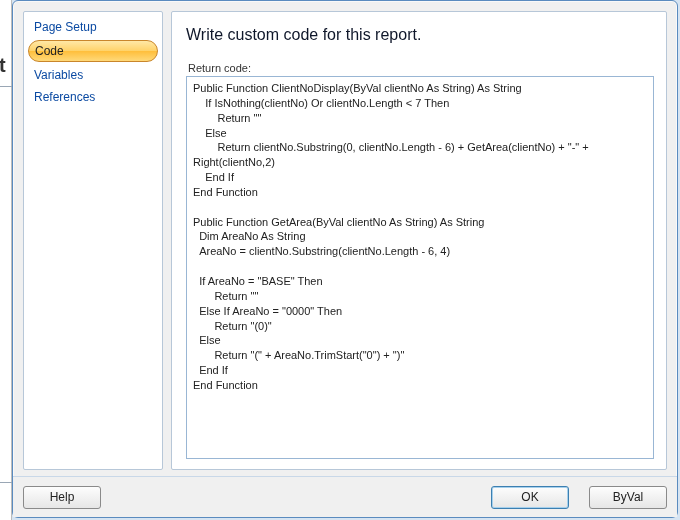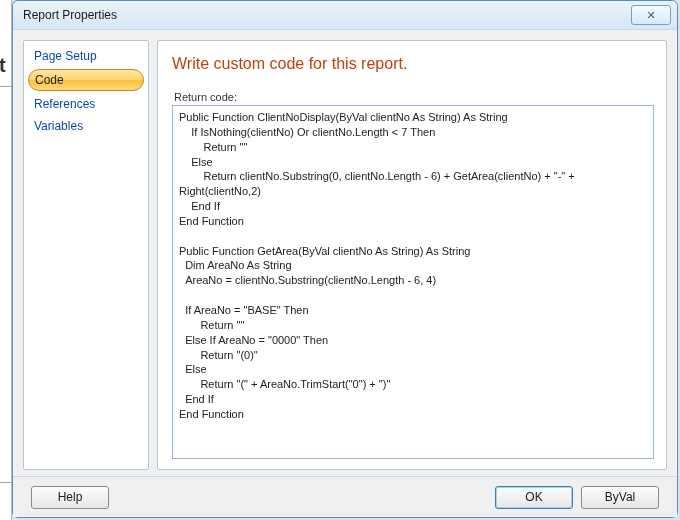--- a/index.html
+++ b/index.html
@@ -197,12 +197,6 @@
 
 <div class="window">
 
-  <div class="titlebar">
-    <div class="title">Report Properties</div>
-    <div class="close-btn">
-      <span>✕</span>
-    </div>
-  </div>
 
   <div class="body">
 

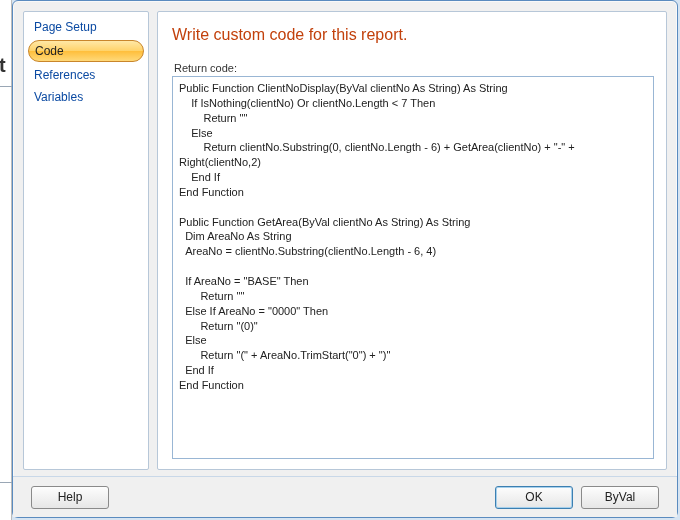--- a/index.html
+++ b/index.html
@@ -61,7 +61,7 @@
     min-height: 0;
   }
   .sidebar {
-    width: 126px;
+    width: 140px;
     background: #ffffff;
     border: 1px solid #b7c7d8;
     border-radius: 2px;

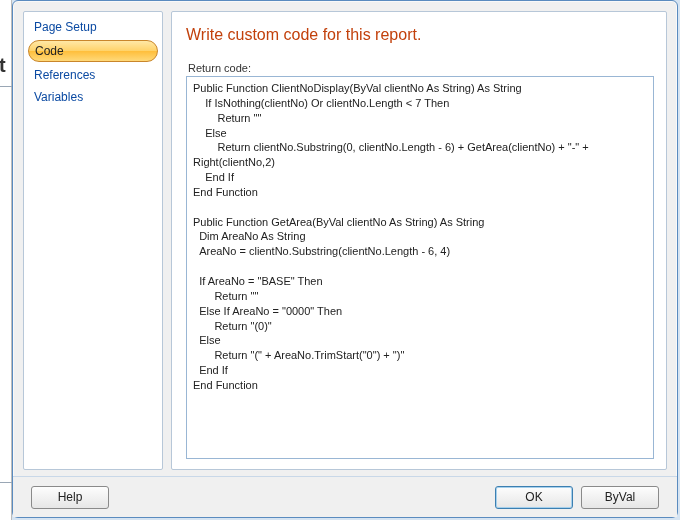--- a/index.html
+++ b/index.html
@@ -97,7 +97,7 @@
     margin: 0 0 18px 0;
     font-size: 16px;
     font-weight: normal;
-    color: #c2410c;
+    color: #0f172a;
   }
   .field-label {
     font-size: 11px;

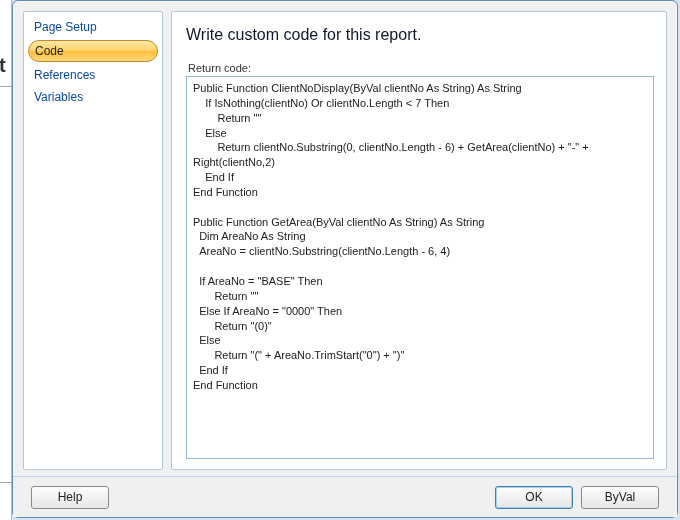--- a/index.html
+++ b/index.html
@@ -208,10 +208,10 @@
         <span>Code</span>
       </div>
       <div class="side-item">
+        <span>Variables</span>
+      </div>
+      <div class="side-item">
         <span>References</span>
-      </div>
-      <div class="side-item">
-        <span>Variables</span>
       </div>
     </div>
 

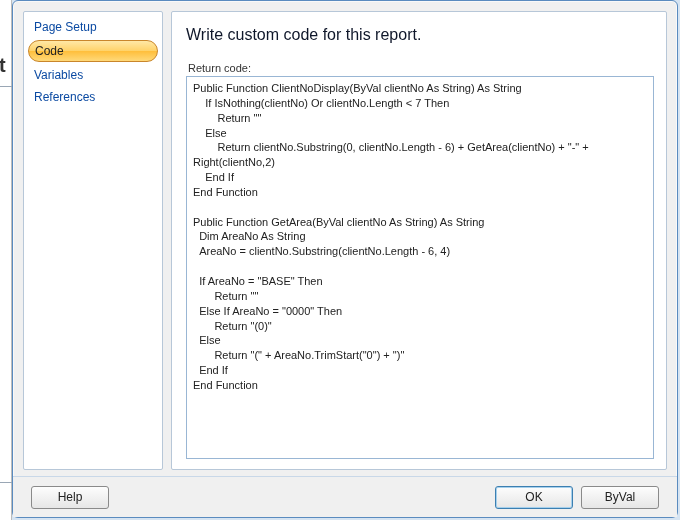--- a/index.html
+++ b/index.html
@@ -123,8 +123,8 @@
     border-top: 1px solid #c9d8e8;
     display: flex;
     align-items: center;
-    padding: 0 18px;
-    gap: 8px;
+    padding: 0 10px;
+    gap: 20px;
     background: #f0f0f0;
   }
   .footer .spacer {

